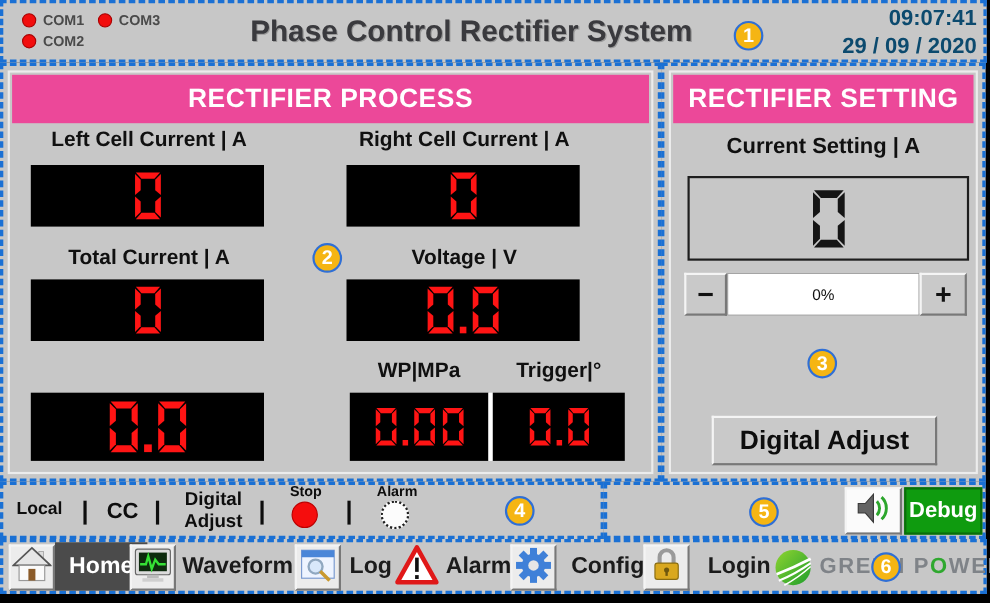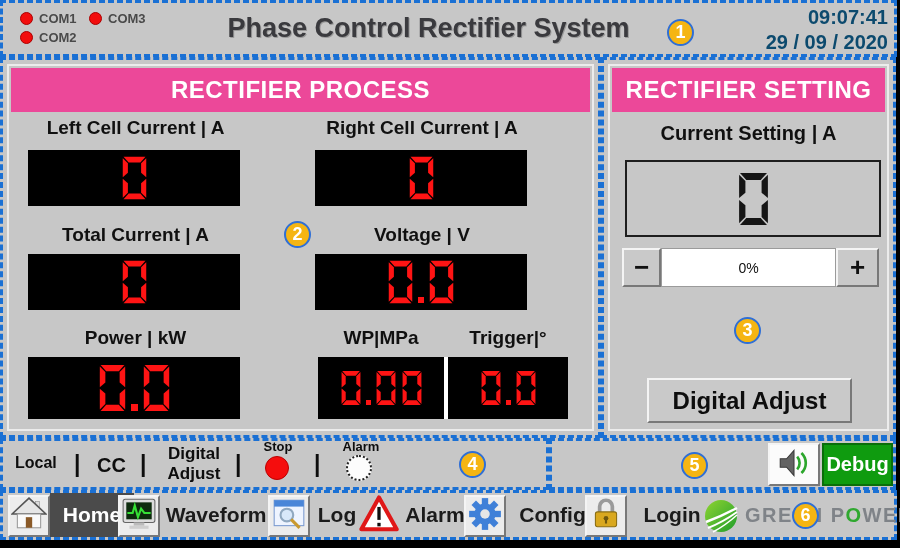--- a/index.html
+++ b/index.html
@@ -149,7 +149,6 @@
       </div>
   </div>
 
-  <div class="lbl" style="left:25px;top:267px;width:215px;">Power | kW</div>
   <div class="lbl" style="left:315px;top:267px;width:126px;">WP|MPa</div>
   <div class="lbl" style="left:445px;top:267px;width:120px;">Trigger|°</div>
   <div class="display" style="left:25px;top:297px;width:212px;height:62px;">

